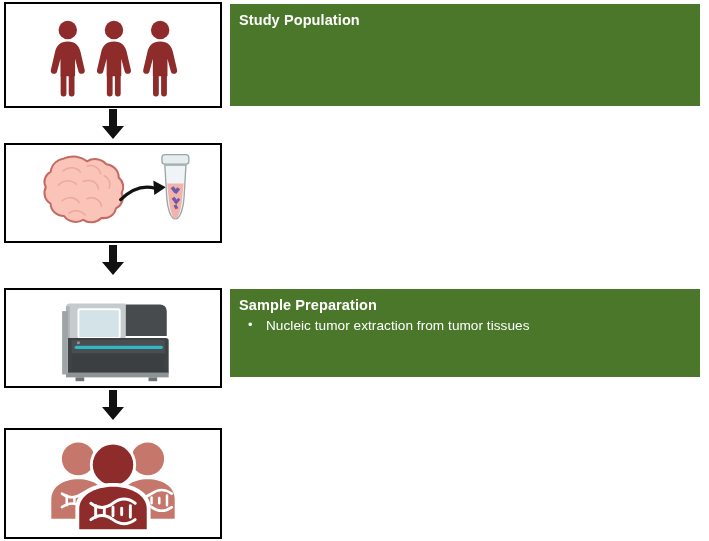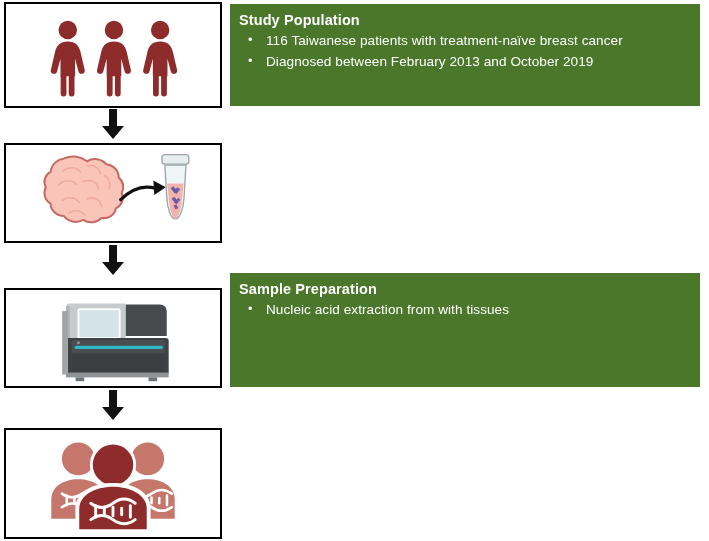--- a/index.html
+++ b/index.html
@@ -82,10 +82,6 @@
 
     <div class="green-panel r1">
       <div class="panel-title">Study Population</div>
-      <ul class="bullet-list">
-        <li class="bullet-item">116 Taiwanese patients with treatment-naïve breast cancer</li>
-        <li class="bullet-item">Diagnosed between February 2013 and October 2019</li>
-      </ul>
     </div>
   </div>
 

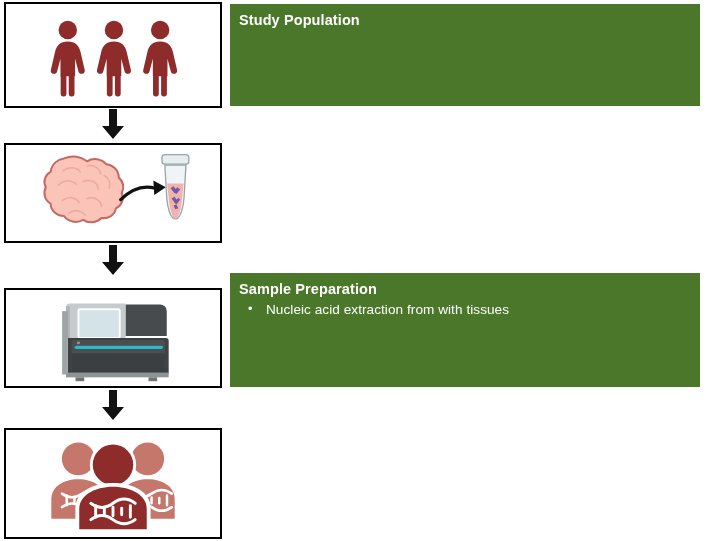--- a/index.html
+++ b/index.html
@@ -29,7 +29,7 @@
                background:#4A7729;box-sizing:border-box;
                padding:7px 10px 1px 9px;color:#ffffff;}
   .green-panel.r1{top:2px;height:102px;}
-  .green-panel.r2{top:130px;height:114px;}
+  .green-panel.r2{top:146px;height:88px;}
 
   .panel-title{font-size:14.5px;font-weight:bold;line-height:1.25;
                letter-spacing:.1px;margin:0 0 2px 0;}

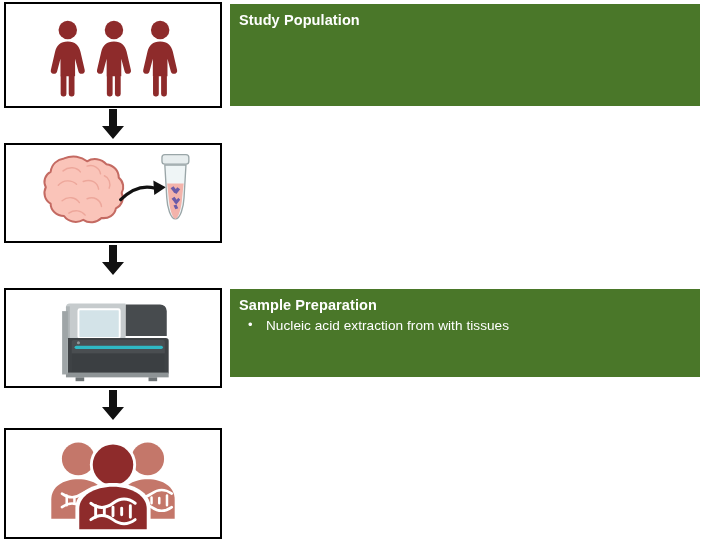--- a/index.html
+++ b/index.html
@@ -130,7 +130,7 @@
     <div class="green-panel r2">
       <div class="panel-title">Sample Preparation</div>
       <ul class="bullet-list">
-        <li class="bullet-item">Nucleic acid extraction from with tissues</li>
+        <li class="bullet-item">Nucleic tumor extraction from tumor tissues</li>
       </ul>
     </div>
   </div>

